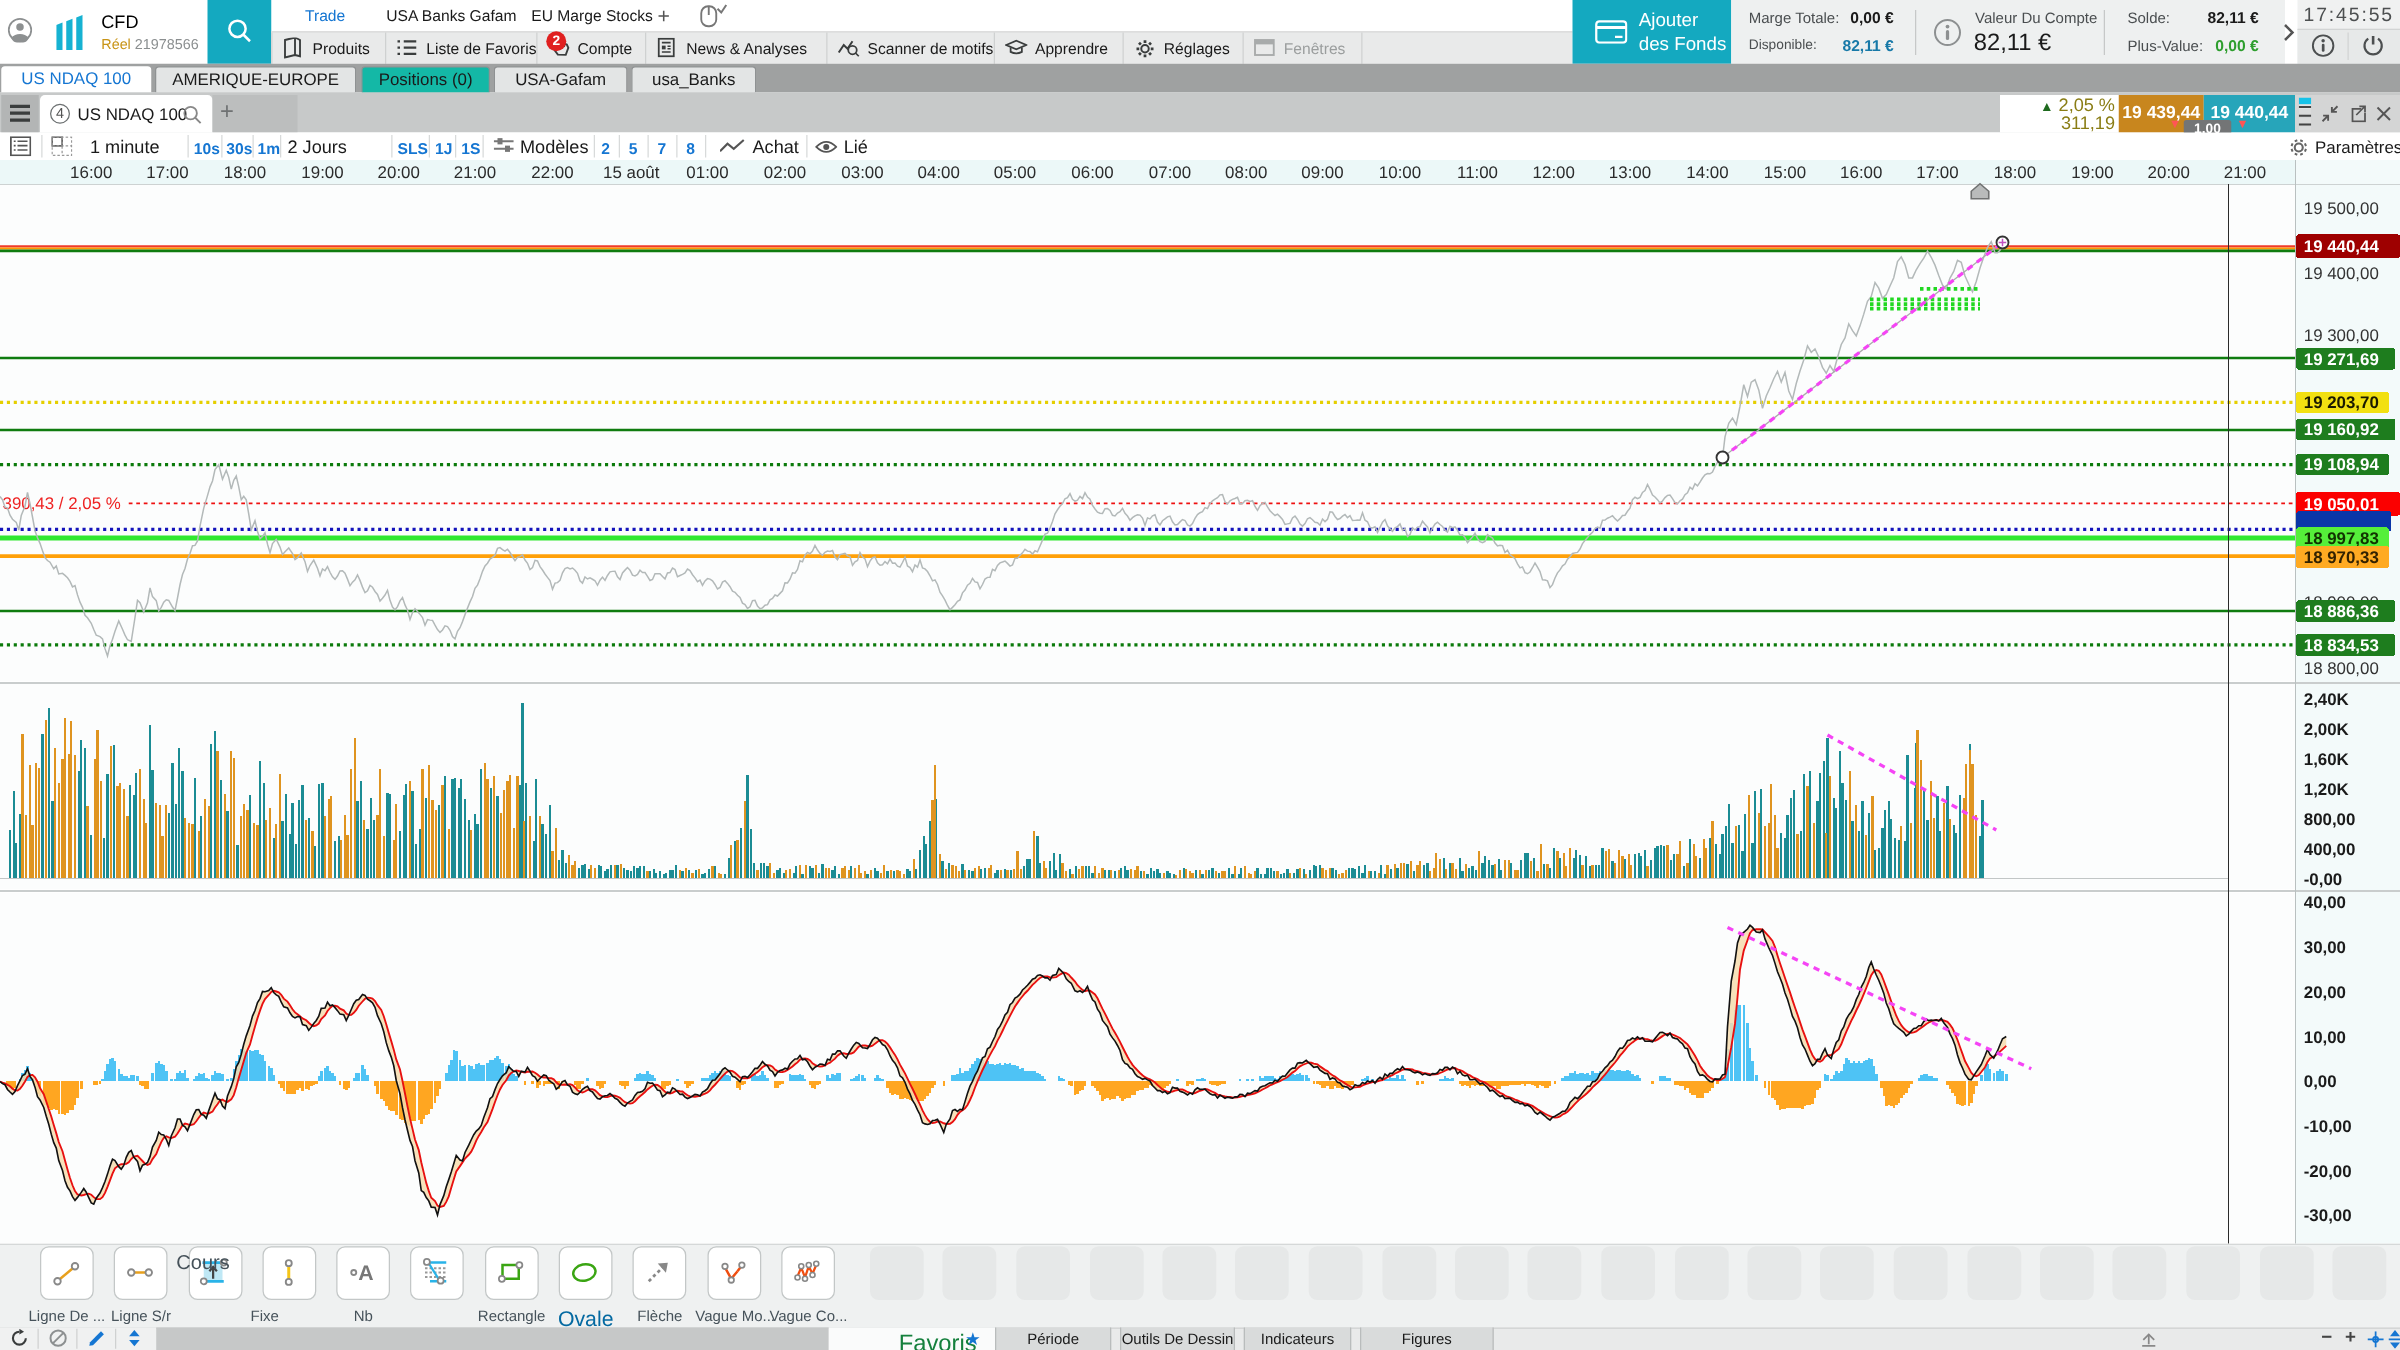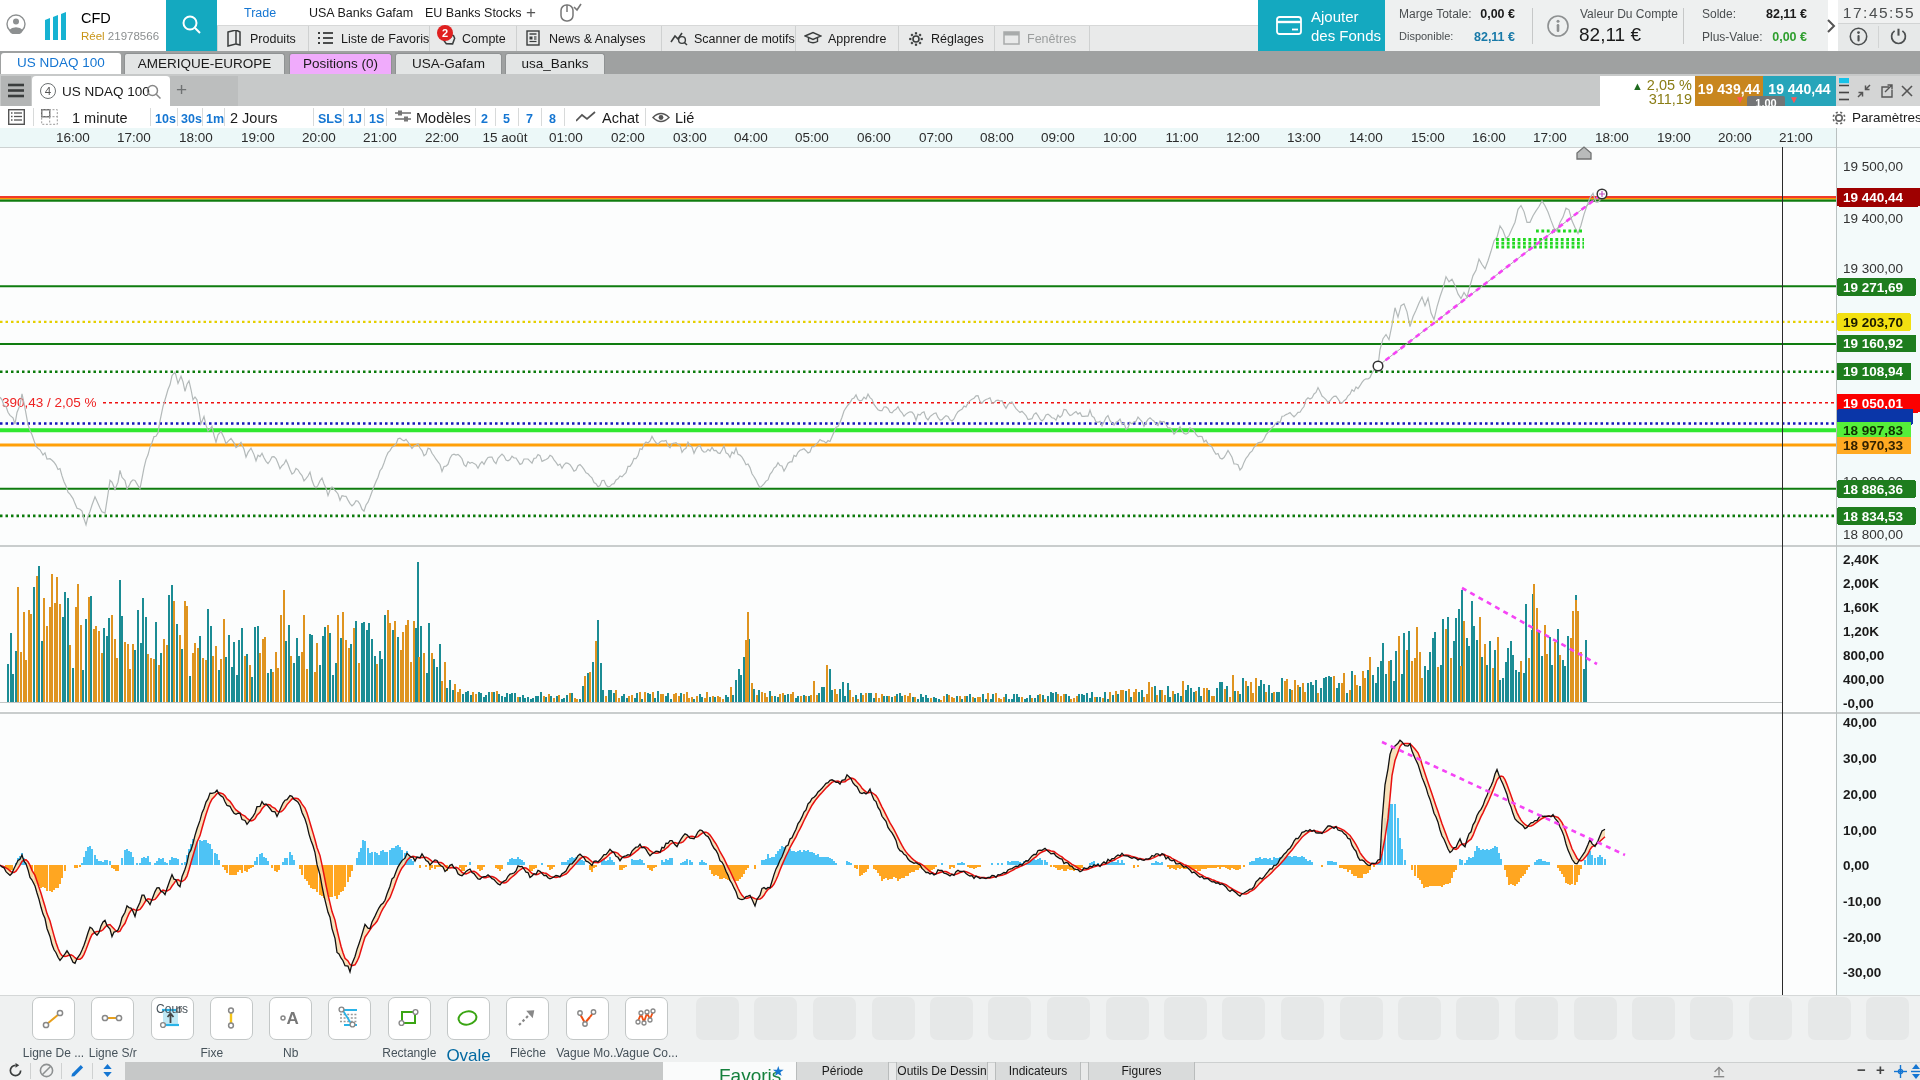--- a/index.html
+++ b/index.html
@@ -30,7 +30,7 @@
 </svg>
     <div class="tx" style="left:244px;top:6px;font-size:12.5px;color:#1576d2;font-weight:normal;">Trade</div>
     <div class="tx" style="left:309px;top:6px;font-size:12.5px;color:#1a1a1a;font-weight:normal;">USA Banks Gafam</div>
-    <div class="tx" style="left:425px;top:6px;font-size:12.5px;color:#1a1a1a;font-weight:normal;">EU Banks Stocks</div>
+    <div class="tx" style="left:425px;top:6px;font-size:12.5px;color:#1a1a1a;font-weight:normal;">EU Marge Stocks</div>
     <div class="tx" style="left:526px;top:3px;font-size:17px;color:#555;font-weight:normal;">+</div>
     <svg class="abs" style="left:558px;top:3px" width="24" height="20" viewBox="0 0 24 20">
 <rect x="3" y="2" width="12" height="16" rx="5.5" fill="none" stroke="#777" stroke-width="1.5"></rect>

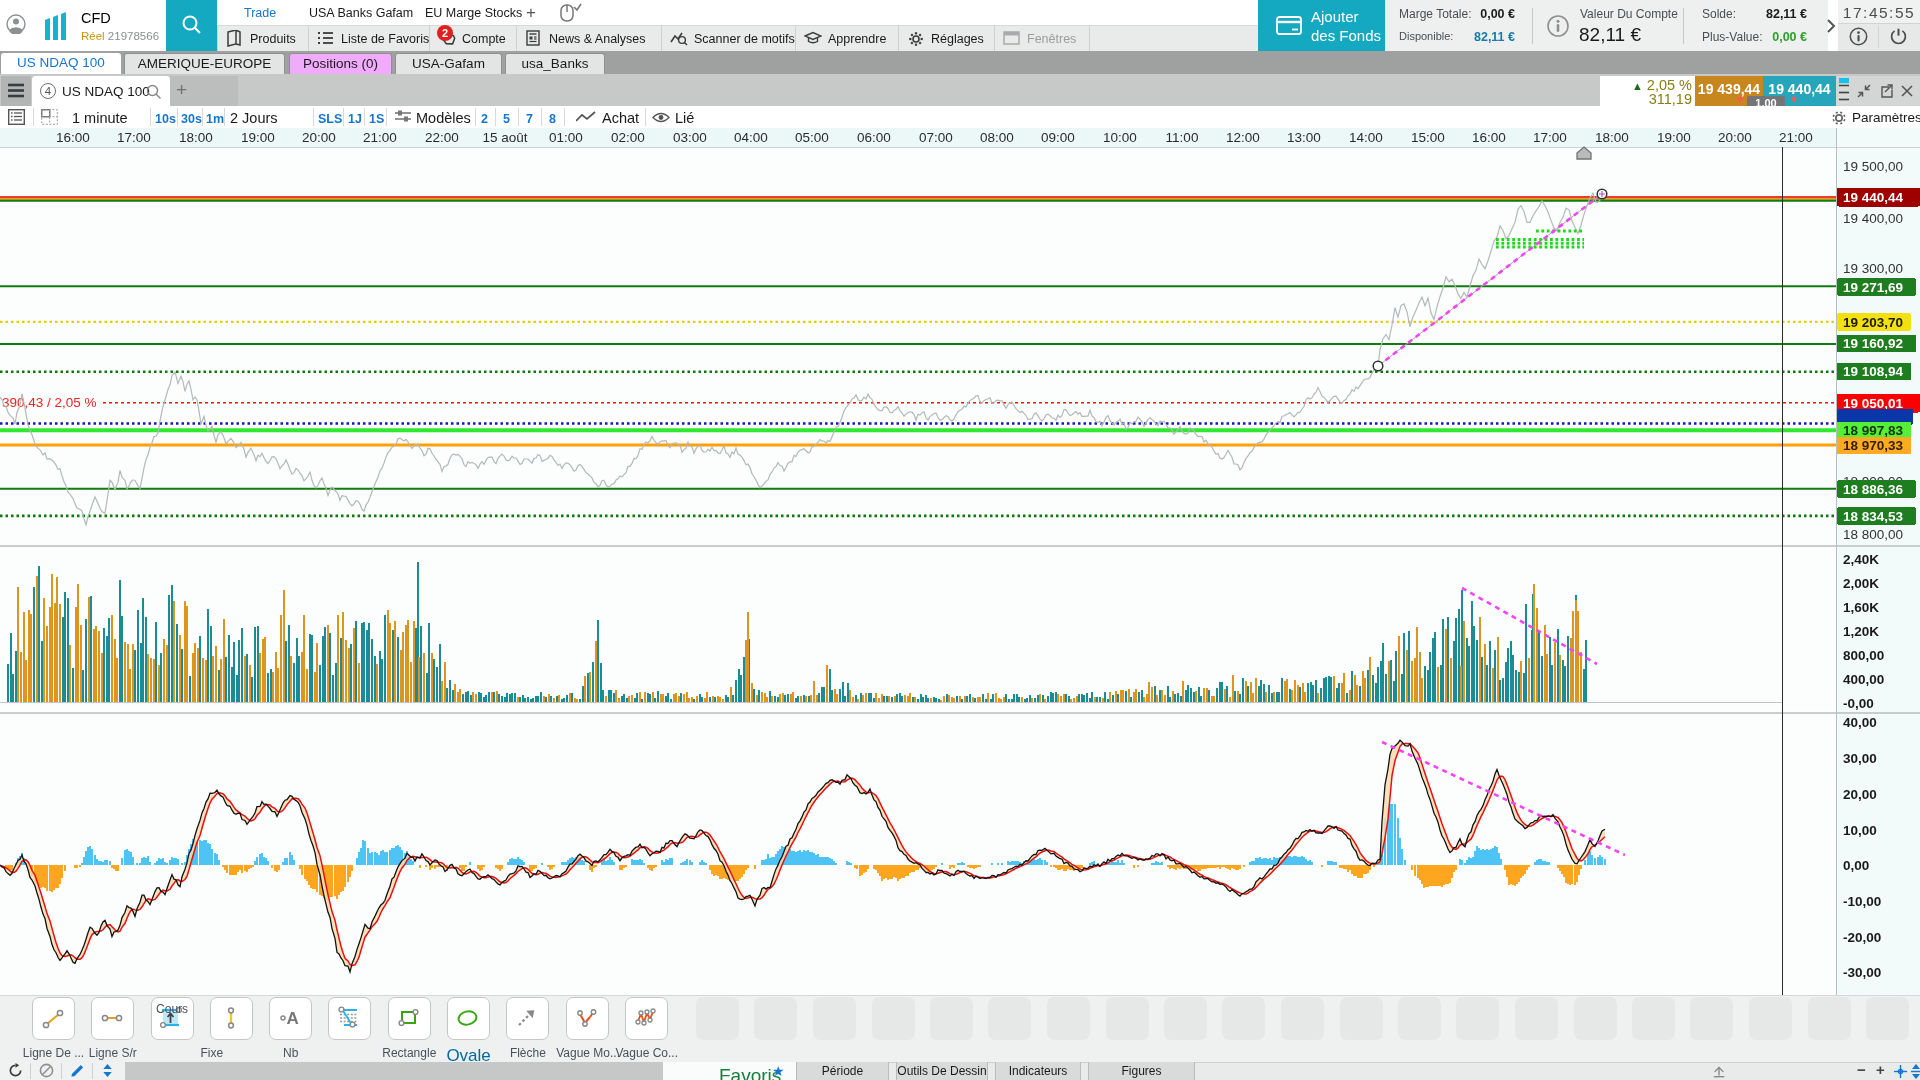--- a/index.html
+++ b/index.html
@@ -152,7 +152,7 @@
     <div class="abs" style="left:0;top:51px;width:1920px;height:23px;background:#9fa1a1"></div>
     <div class="abs" style="left:1px;top:53px;width:120px;height:21px;background:#fff;border-radius:3px 3px 0 0;color:#1576d2;font-size:13.5px;text-align:center;line-height:20px">US NDAQ 100</div>
     <div class="abs" style="left:124px;top:53px;width:161px;height:21px;background:#e3e5e5;border:1px solid #8f9293;border-bottom:none;border-radius:3px 3px 0 0;color:#1a1a1a;font-size:13.5px;text-align:center;line-height:20px">AMERIQUE-EUROPE</div>
-    <div class="abs" style="left:289px;top:53px;width:103px;height:21px;background:#f0abfc;border:1px solid #8f9293;border-bottom:none;border-radius:3px 3px 0 0;color:#1a1a1a;font-size:13.5px;text-align:center;line-height:20px">Positions (0)</div>
+    <div class="abs" style="left:289px;top:53px;width:103px;height:21px;background:#14b8a6;border:1px solid #8f9293;border-bottom:none;border-radius:3px 3px 0 0;color:#1a1a1a;font-size:13.5px;text-align:center;line-height:20px">Positions (0)</div>
     <div class="abs" style="left:395px;top:53px;width:107px;height:21px;background:#e3e5e5;border:1px solid #8f9293;border-bottom:none;border-radius:3px 3px 0 0;color:#1a1a1a;font-size:13.5px;text-align:center;line-height:20px">USA-Gafam</div>
     <div class="abs" style="left:505px;top:53px;width:100px;height:21px;background:#e3e5e5;border:1px solid #8f9293;border-bottom:none;border-radius:3px 3px 0 0;color:#1a1a1a;font-size:13.5px;text-align:center;line-height:20px">usa_Banks</div>
     <div class="abs" style="left:0;top:74px;width:1920px;height:32px;background:#c7c9c9"></div>

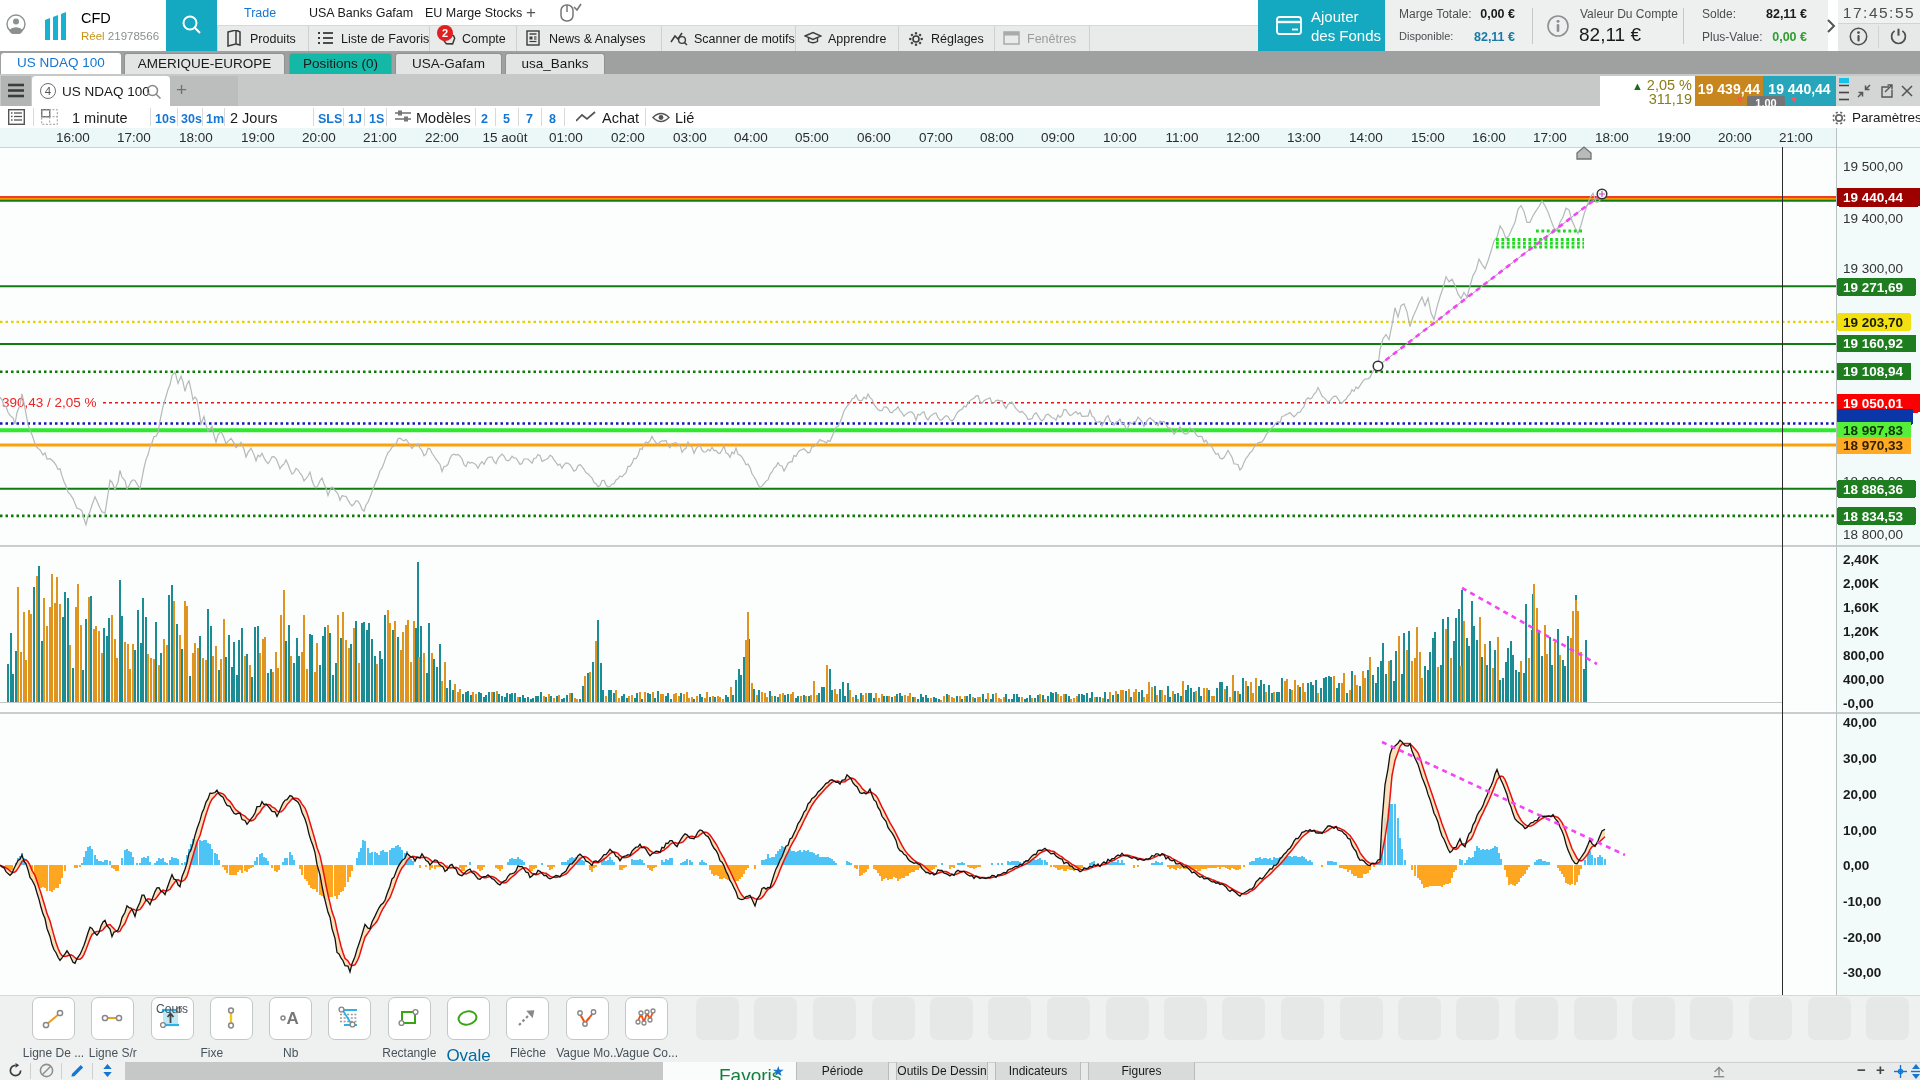--- a/index.html
+++ b/index.html
@@ -455,7 +455,7 @@
       <circle cx="20" cy="5" r="2.4" fill="#fff" stroke="#888" stroke-width="1.4"></circle>
       <circle cx="4" cy="20" r="2.4" fill="#fff" stroke="#888" stroke-width="1.4"></circle>
     </svg>
-    <div class="tx" style="left:141.1px;width:62px;top:1002px;font-size:12px;color:#46525a;font-weight:normal;text-align:center;">Cours</div>
+    <div class="tx" style="left:141.1px;width:62px;top:1002px;font-size:16px;color:#46525a;font-weight:normal;">Cours</div>
     <div class="abs" style="left:210px;top:997px;width:43px;height:43px;background:#fff;border:1px solid #c3c7c7;border-radius:7px"></div>
     <svg class="abs" style="left:218px;top:1005px" width="26" height="26" viewBox="0 0 26 26">
       <line x1="13" y1="7" x2="13" y2="19" stroke="#f5c518" stroke-width="2.4"></line>

